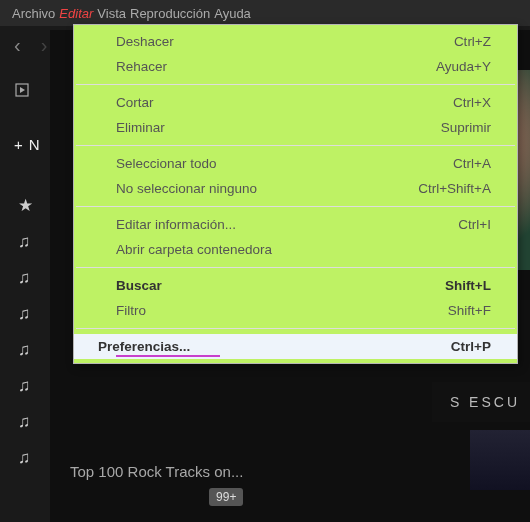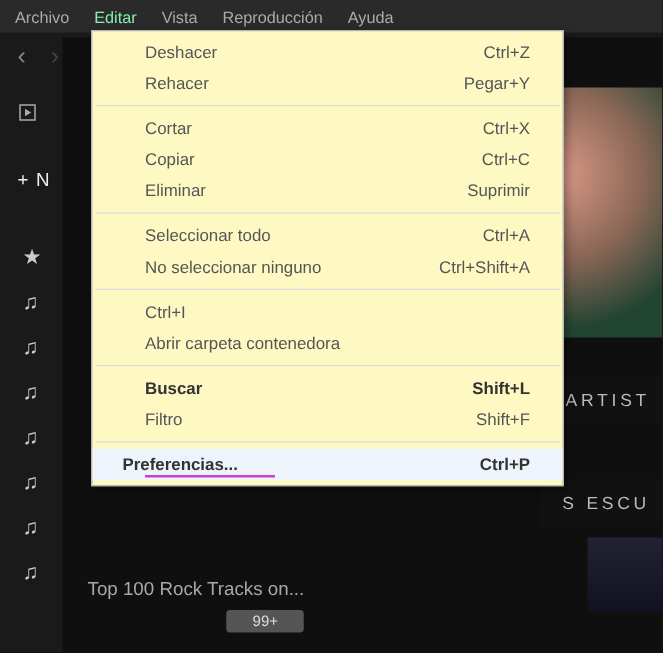--- a/index.html
+++ b/index.html
@@ -15,7 +15,7 @@
   }
   .menubar {
     display: flex;
-    gap: 20px;
+    gap: 4px;
     padding: 4px 12px;
     background: #2a2a2a;
     color: #aaa;

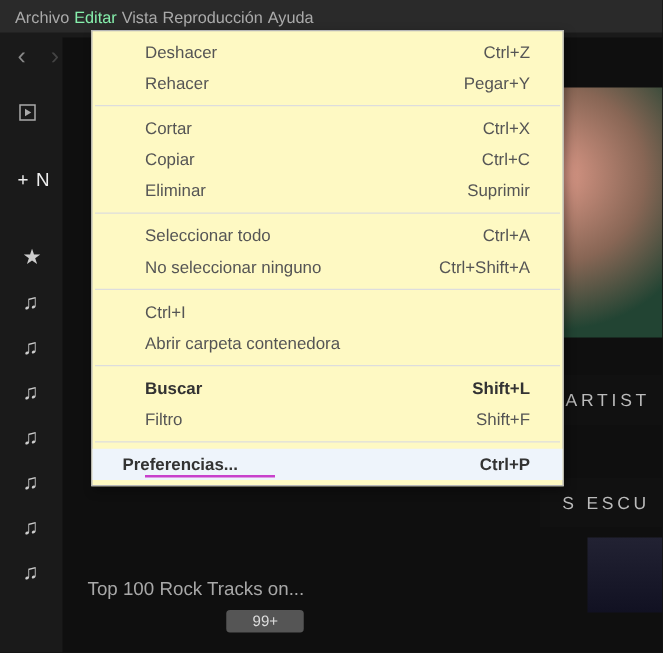--- a/index.html
+++ b/index.html
@@ -24,7 +24,7 @@
     align-items: center;
   }
   .menubar-item { cursor: default; }
-  .menubar-item.active { color: #86efac; }
+  .menubar-item.active { color: #ef4444; font-style: italic; }
   .toolbar {
     display: flex;
     gap: 20px;

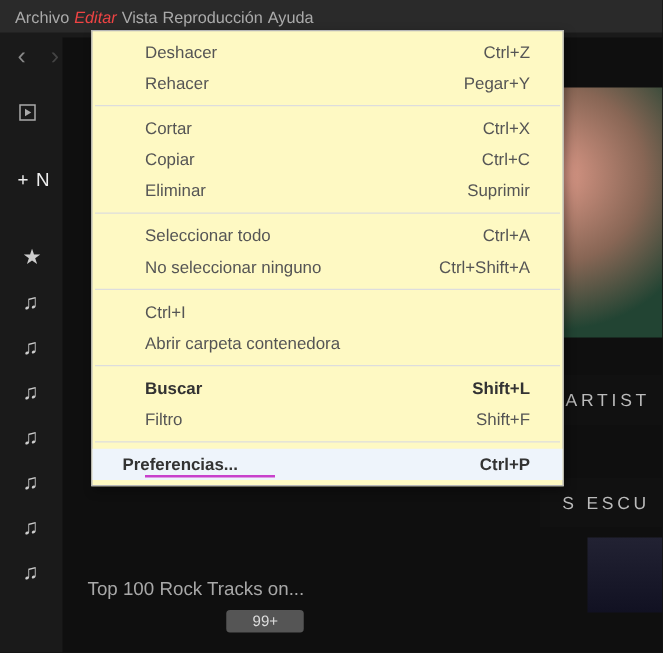--- a/index.html
+++ b/index.html
@@ -97,8 +97,8 @@
   .dropdown {
     position: absolute;
     left: 73px; top: 24px;
-    width: 378px;
-    background: #fef9c3;
+    width: 445px;
+    background: #bef264;
     border: 1px solid #b5b5b5;
     box-shadow: 2px 3px 8px rgba(0,0,0,0.4);
     padding: 4px 0;

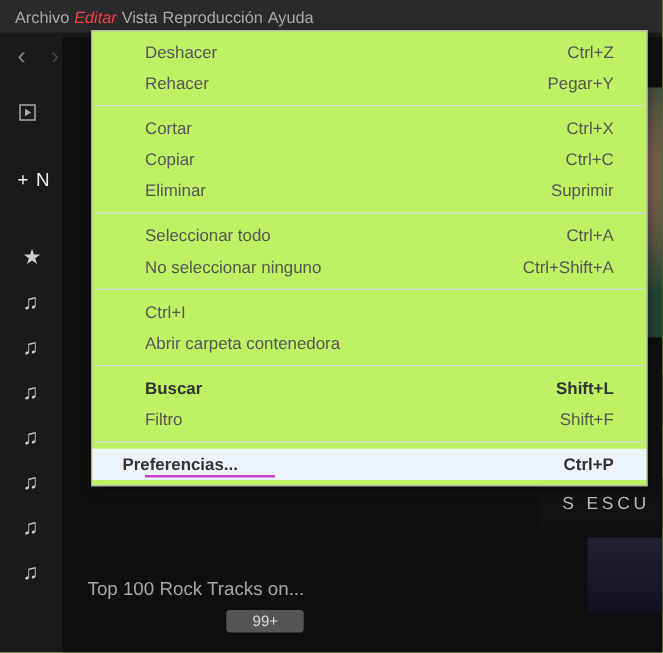--- a/index.html
+++ b/index.html
@@ -188,7 +188,7 @@
     </div>
   <div class="menu-item">
       <span>Rehacer</span>
-      <span>Pegar+Y</span>
+      <span>Ayuda+Y</span>
     </div>
   <div class="menu-sep"></div>
   <div class="menu-item">

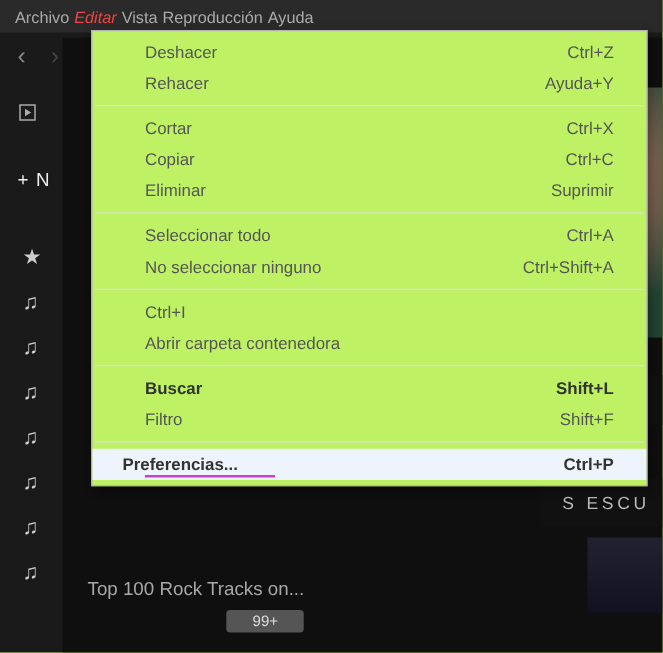--- a/index.html
+++ b/index.html
@@ -196,10 +196,6 @@
       <span>Ctrl+X</span>
     </div>
   <div class="menu-item">
-      <span>Copiar</span>
-      <span>Ctrl+C</span>
-    </div>
-  <div class="menu-item">
       <span>Eliminar</span>
       <span>Suprimir</span>
     </div>

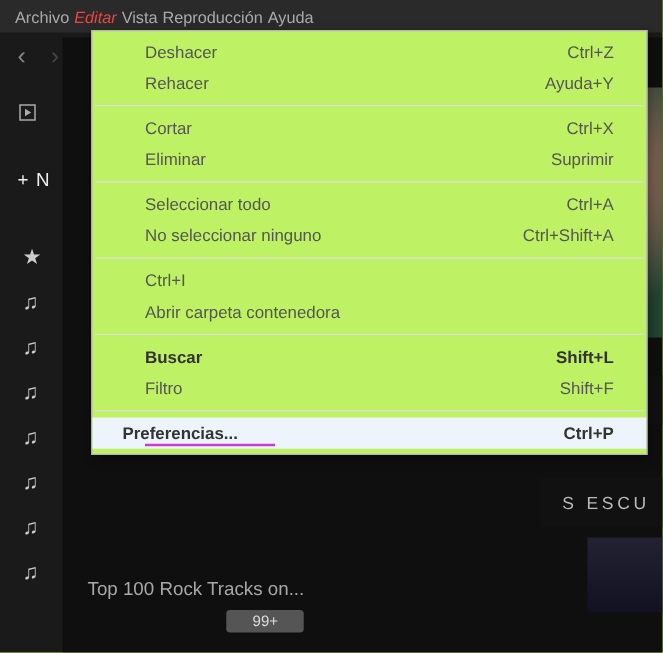--- a/index.html
+++ b/index.html
@@ -210,6 +210,7 @@
     </div>
   <div class="menu-sep"></div>
   <div class="menu-item">
+      <span>Editar información...</span>
       <span>Ctrl+I</span>
     </div>
   <div class="menu-item">

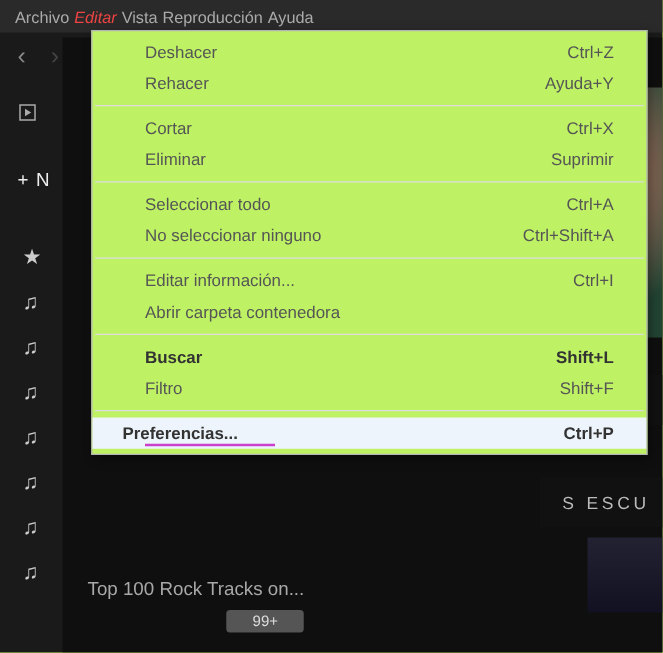--- a/index.html
+++ b/index.html
@@ -90,7 +90,7 @@
   }
   .badge {
     background: #555; color: #ddd;
-    padding: 2px 21px; border-radius: 3px;
+    padding: 2px 7px; border-radius: 3px;
     font-size: 12px;
   }
   

